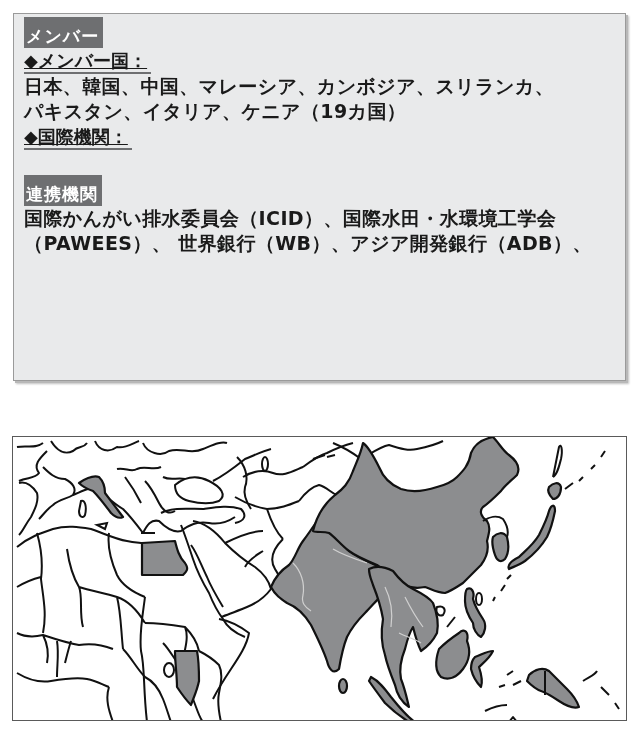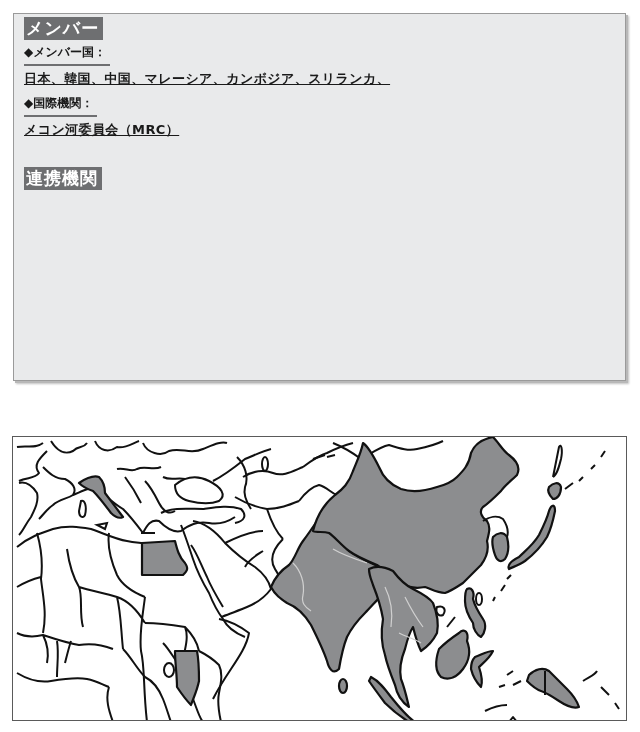--- a/index.html
+++ b/index.html
@@ -14,7 +14,7 @@
   }
   .tag {
     display:inline-block; background:#6e6f71; color:#ffffff;
-    font-weight:bold; font-size:17px; line-height:23px; padding:0 4px 0 2px;
+    font-weight:bold; font-size:17px; line-height:23px; padding:8px 4px 0 2px;
     letter-spacing:1px;
   }
   .subhead {

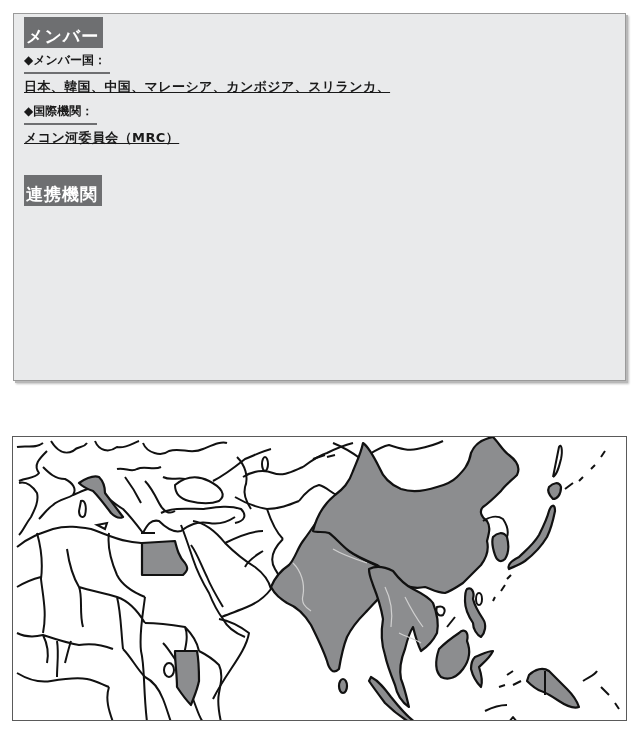--- a/index.html
+++ b/index.html
@@ -18,8 +18,8 @@
     letter-spacing:1px;
   }
   .subhead {
-    display:inline-block; font-weight:bold; font-size:12px; line-height:23px;
-    border-bottom:2px solid #6e6f71; padding-right:4px; margin-top:1px;
+    display:inline-block; font-weight:bold; font-size:18px; line-height:23px;
+    border-bottom:2px solid #6e6f71; padding-right:4px; margin-top:1px;text-decoration:underline;
   }
   .body-line {
     font-weight:bold; font-size:13px; line-height:25px; white-space:nowrap;

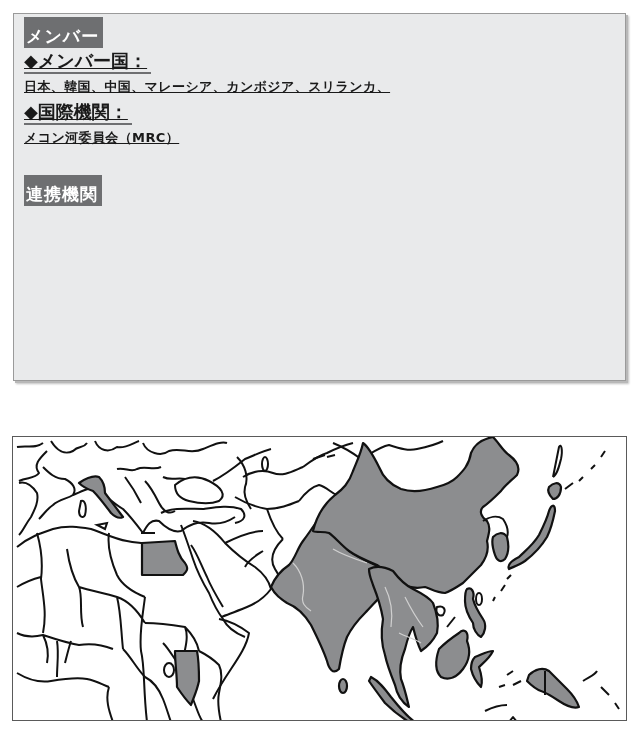--- a/index.html
+++ b/index.html
@@ -22,9 +22,8 @@
     border-bottom:2px solid #6e6f71; padding-right:4px; margin-top:1px;text-decoration:underline;
   }
   .body-line {
-    font-weight:bold; font-size:13px; line-height:25px; white-space:nowrap;
+    font-weight:bold; font-size:19px; line-height:25px; white-space:nowrap;
     letter-spacing:0.4px;
-    text-decoration:underline;
   }
   .spacer { height:25px; }
   .row { display:block; }

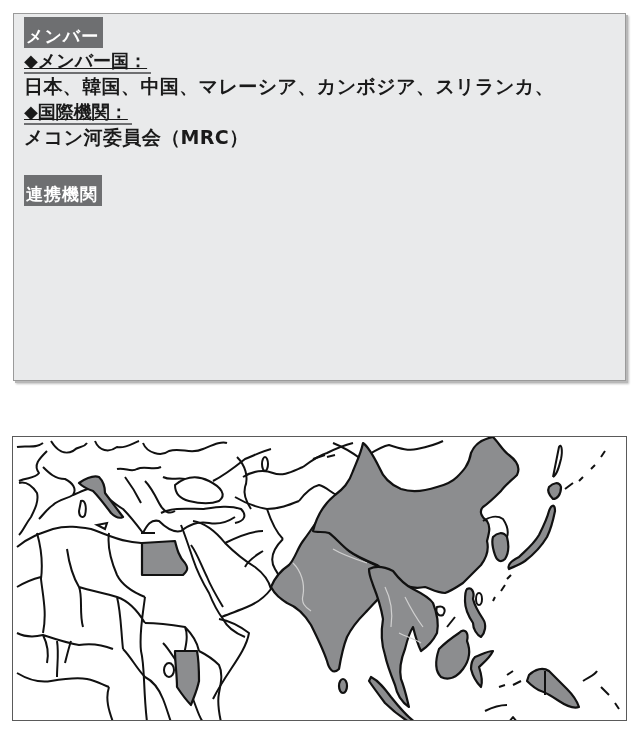--- a/index.html
+++ b/index.html
@@ -46,6 +46,7 @@
   <span class="tag">メンバー</span>
   <div class="row"><span class="subhead">◆メンバー国：</span></div>
   <div class="body-line">日本、韓国、中国、マレーシア、カンボジア、スリランカ、</div>
+  <div class="body-line">パキスタン、イタリア、ケニア（19カ国）</div>
   <div class="row"><span class="subhead">◆国際機関：</span></div>
   <div class="body-line">メコン河委員会（MRC）</div>
   <div class="spacer"></div>

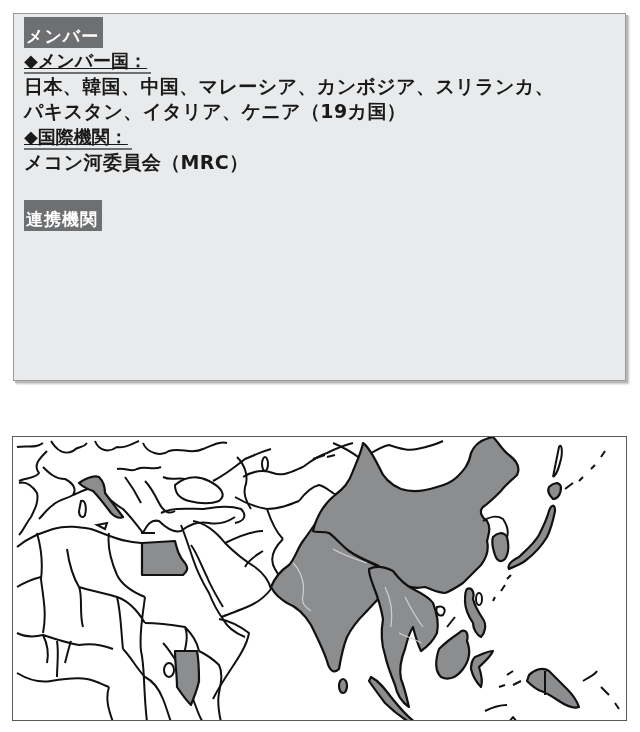--- a/index.html
+++ b/index.html
@@ -48,7 +48,6 @@
   <div class="body-line">日本、韓国、中国、マレーシア、カンボジア、スリランカ、</div>
   <div class="body-line">パキスタン、イタリア、ケニア（19カ国）</div>
   <div class="row"><span class="subhead">◆国際機関：</span></div>
-  <div class="body-line">メコン河委員会（MRC）</div>
   <div class="spacer"></div>
   <span class="tag">連携機関</span>
 </div>

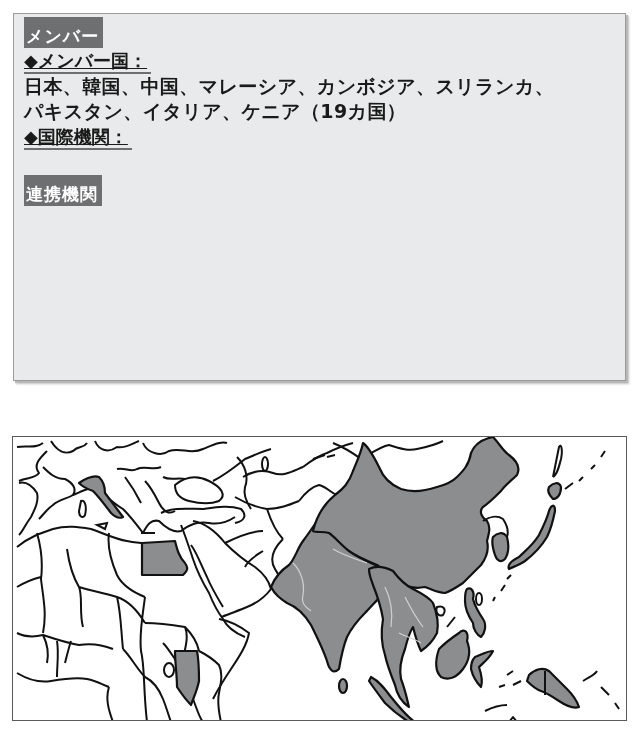--- a/index.html
+++ b/index.html
@@ -50,6 +50,7 @@
   <div class="row"><span class="subhead">◆国際機関：</span></div>
   <div class="spacer"></div>
   <span class="tag">連携機関</span>
+  <div class="body-line">国際かんがい排水委員会（ICID）、国際水田・水環境工学会</div>
 </div>
 
 <div class="map-box">

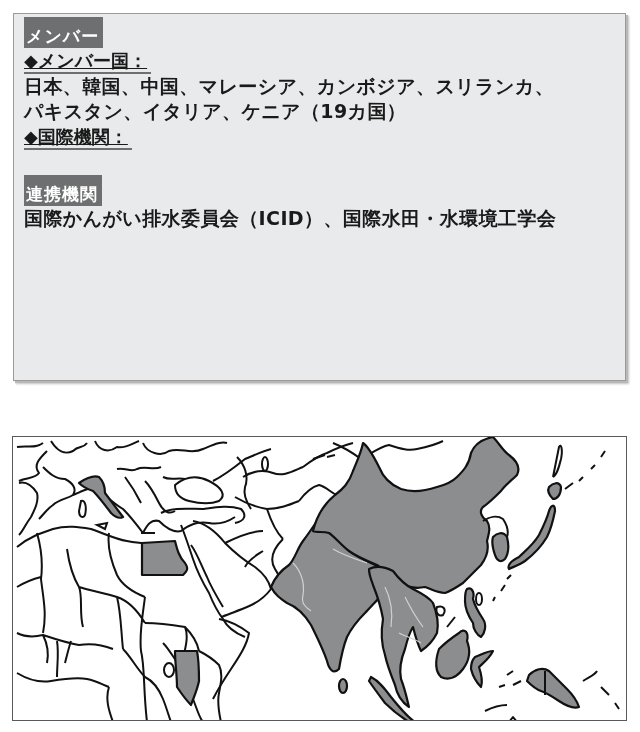--- a/index.html
+++ b/index.html
@@ -51,6 +51,7 @@
   <div class="spacer"></div>
   <span class="tag">連携機関</span>
   <div class="body-line">国際かんがい排水委員会（ICID）、国際水田・水環境工学会</div>
+  <div class="body-line">（PAWEES）、 世界銀行（WB）、アジア開発銀行（ADB）、</div>
 </div>
 
 <div class="map-box">

